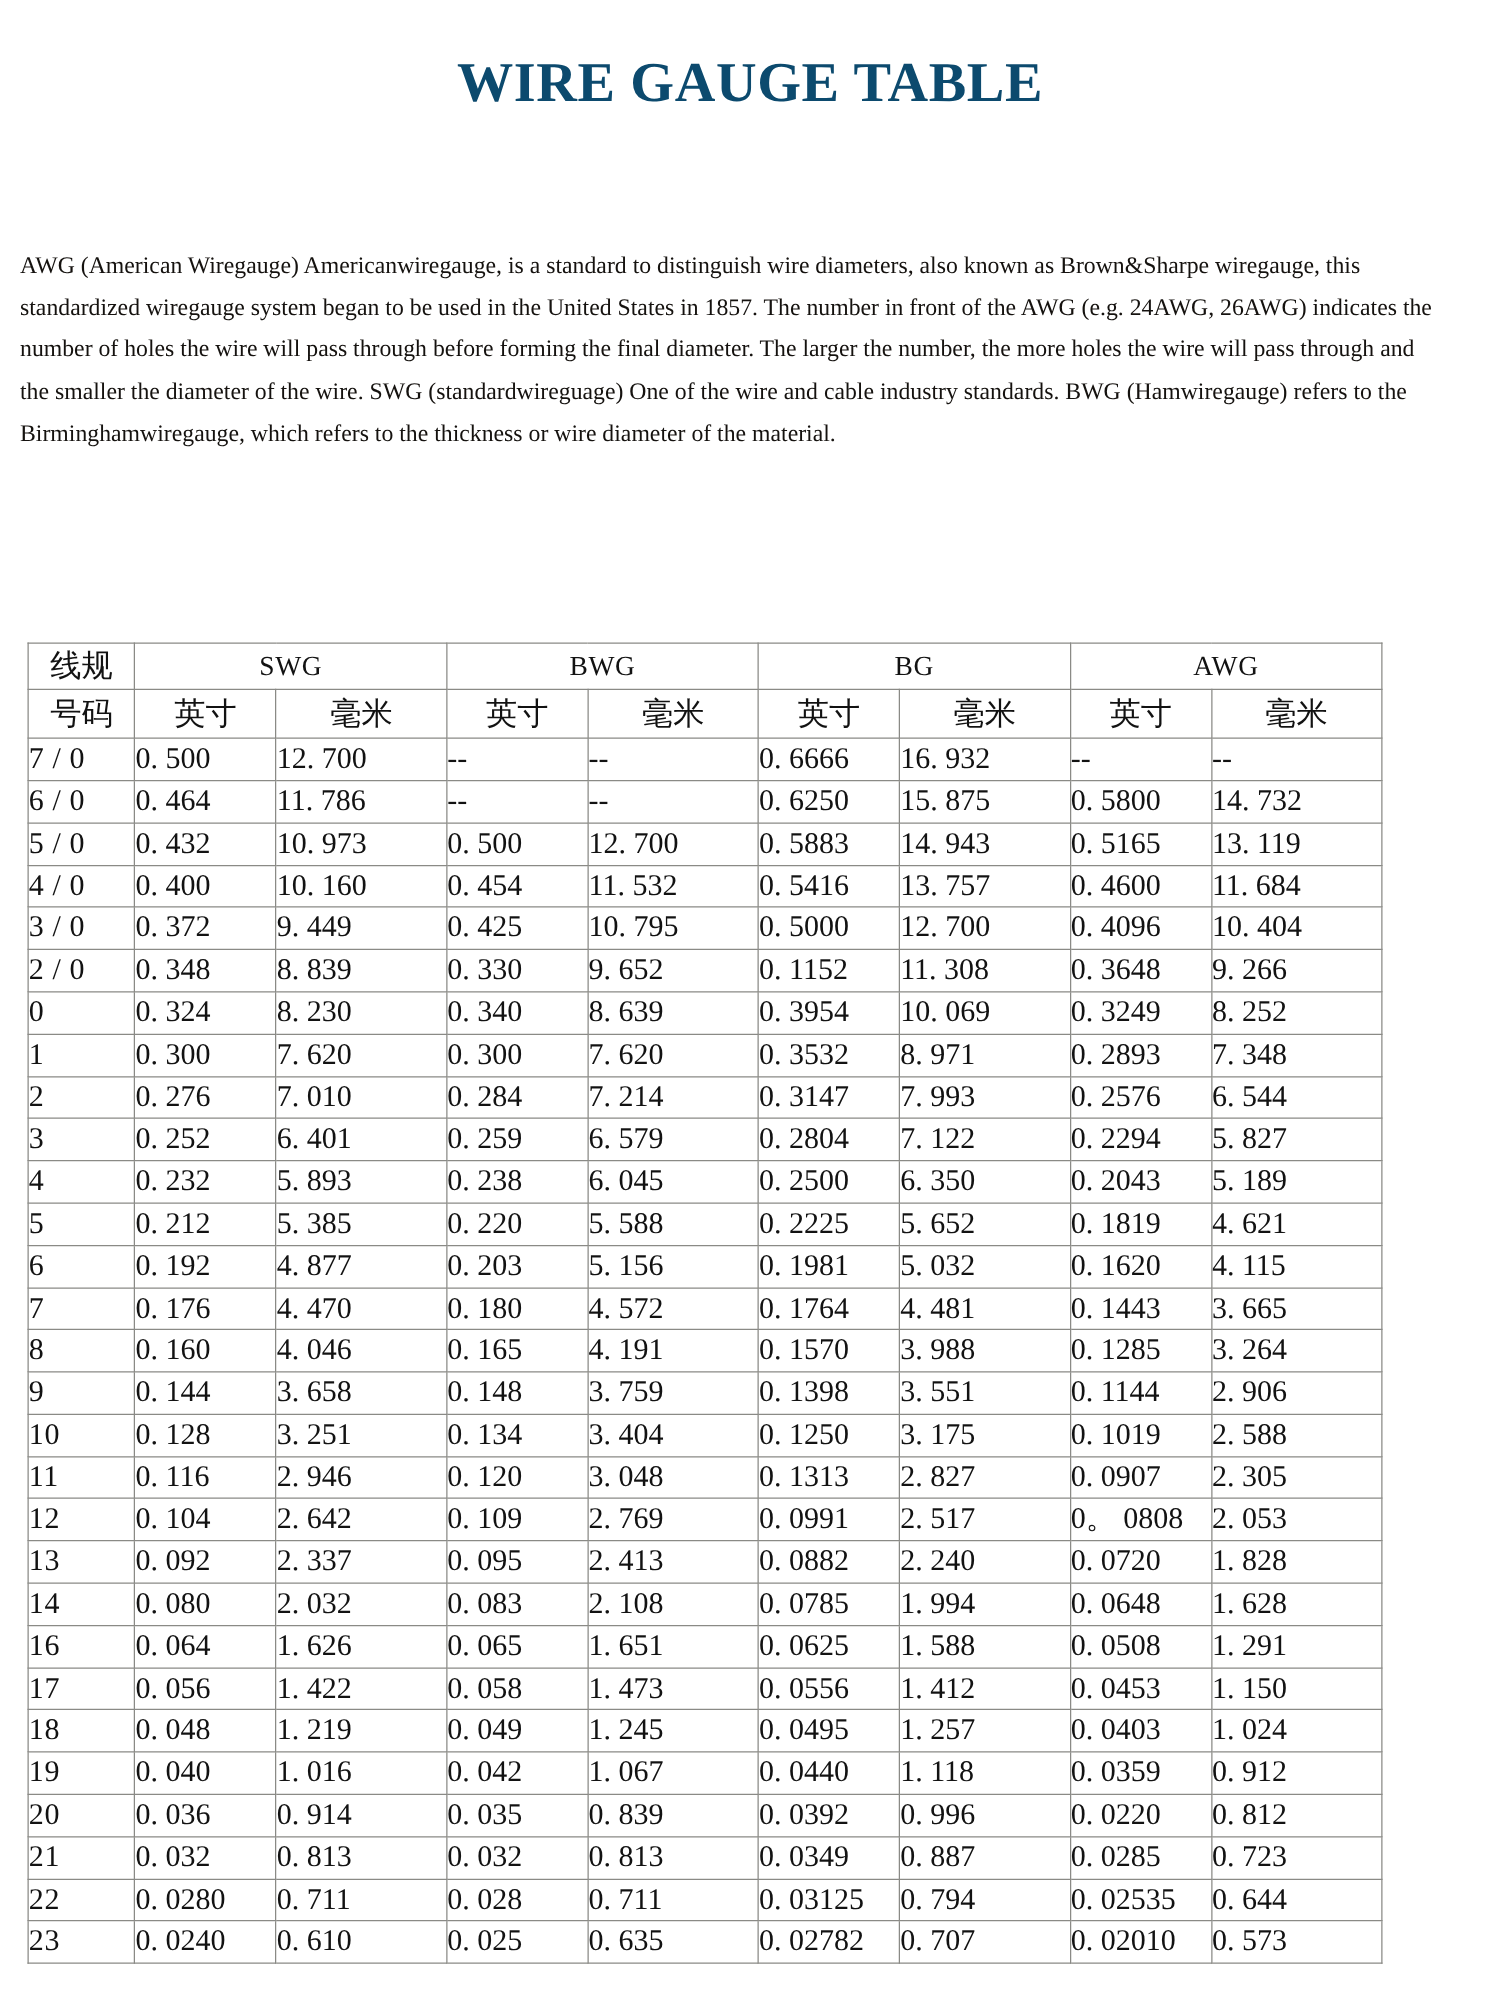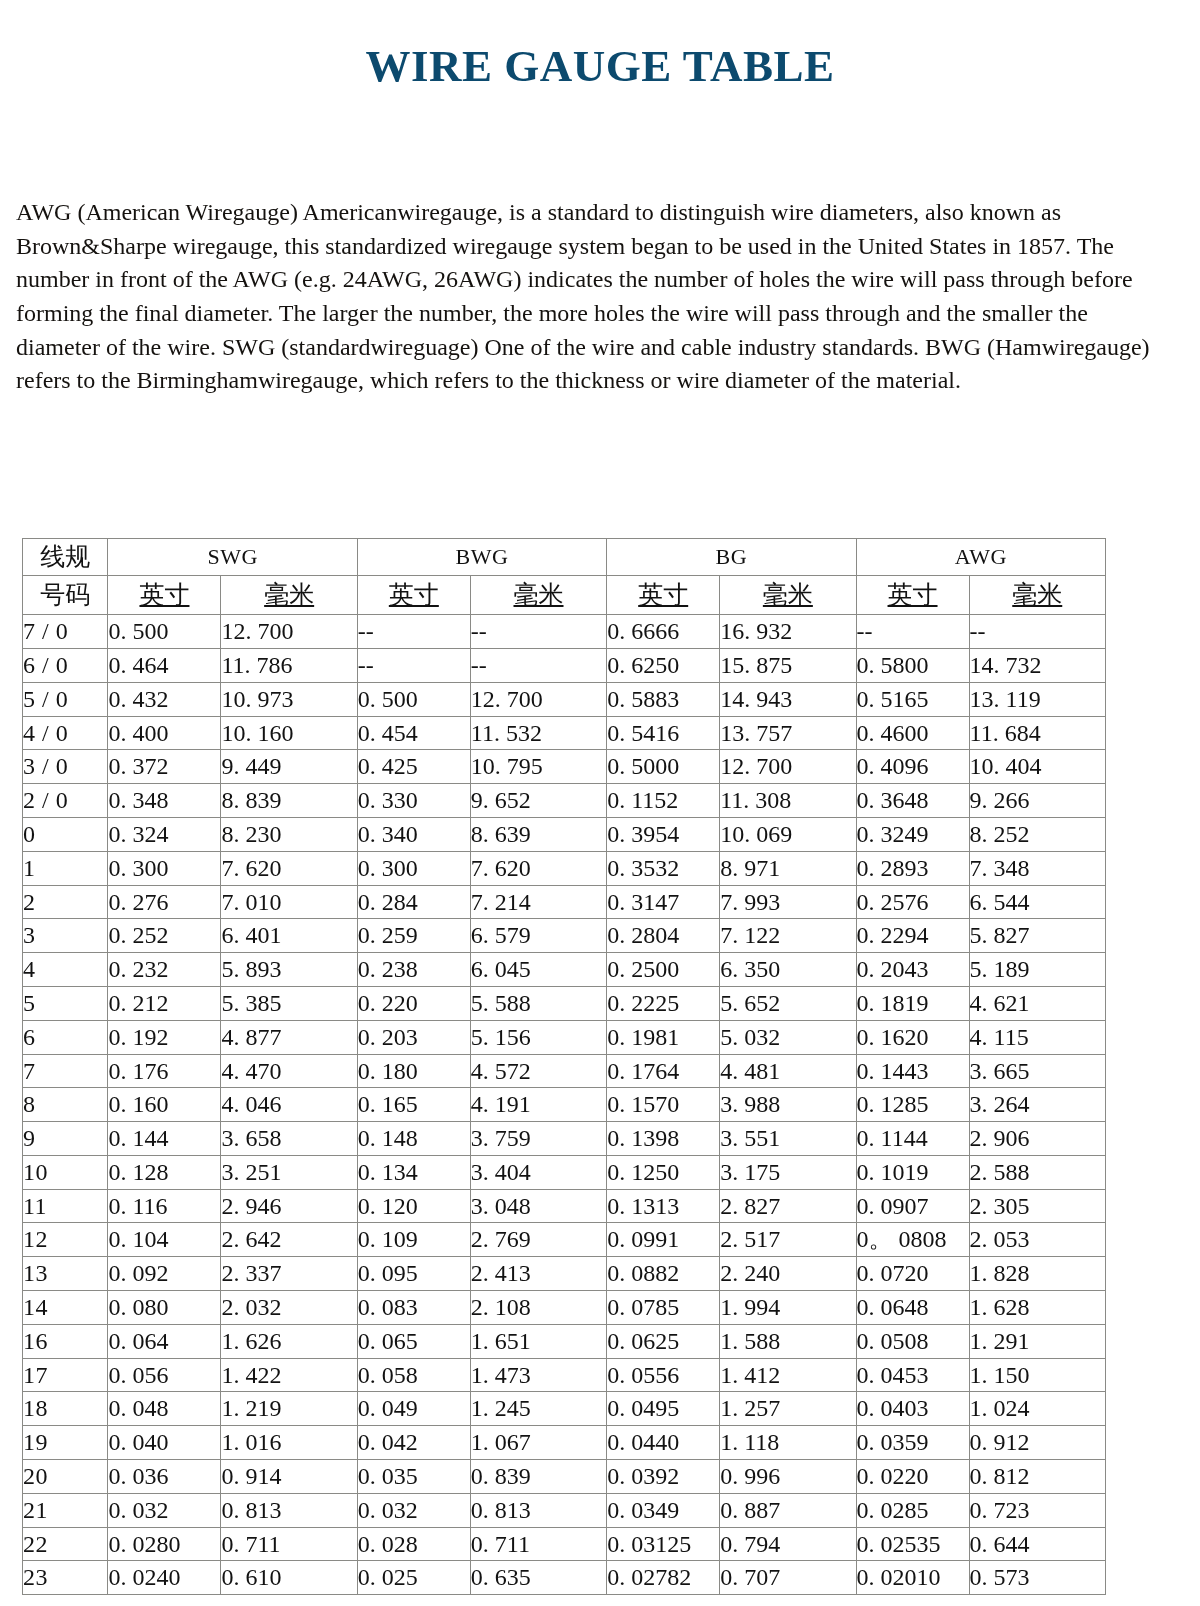--- a/index.html
+++ b/index.html
@@ -43,7 +43,7 @@
     top: 166px;
     left: 16px;
     width: 1136px;
-    font-size: 24px;
+    font-size: 19px;
     line-height: 33.6px;
     text-align: left;
     color: #15120f;

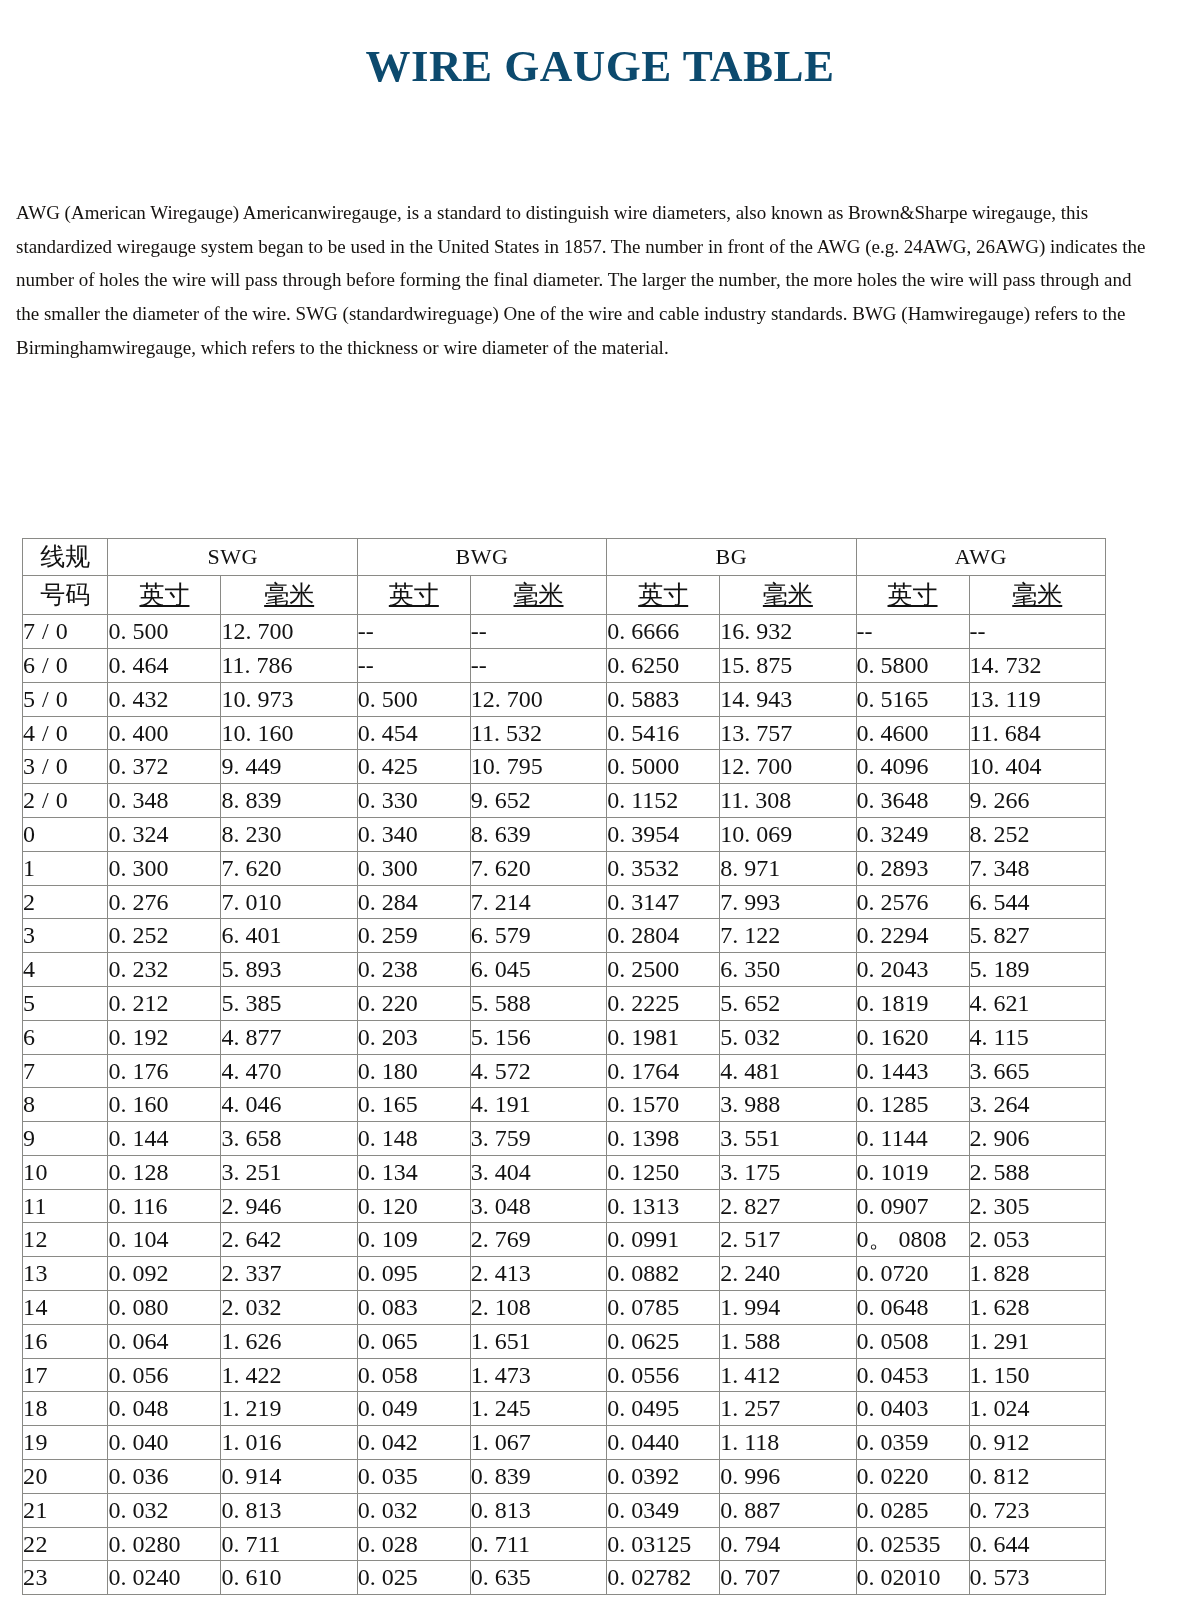--- a/index.html
+++ b/index.html
@@ -53,7 +53,7 @@
   
   .table-wrap {
     position: absolute;
-    top: 508px;
+    top: 484px;
     left: 22px;
     width: 920px;
   }

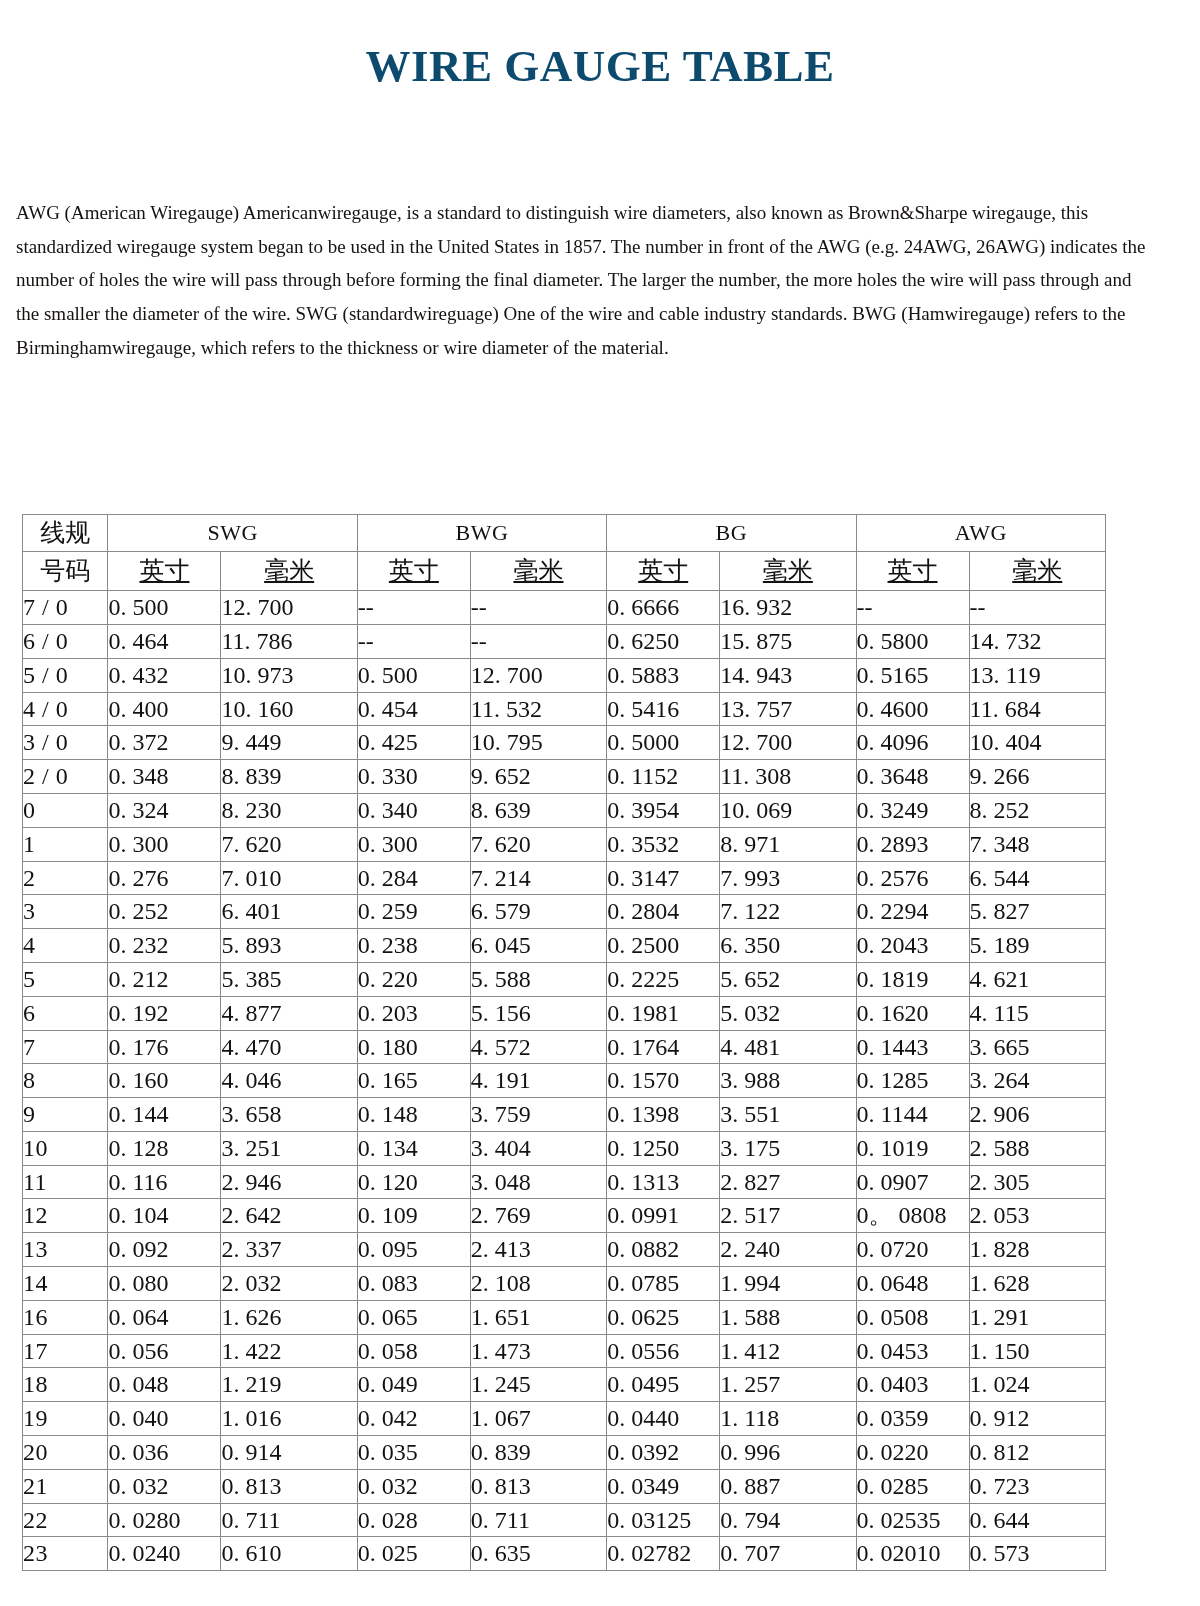--- a/index.html
+++ b/index.html
@@ -91,7 +91,6 @@
     height: 38px;
     line-height: 38px;
     font-family: "DejaVu Sans", "Liberation Sans", sans-serif;
-    text-decoration: underline;
   }
   
   .stub {

